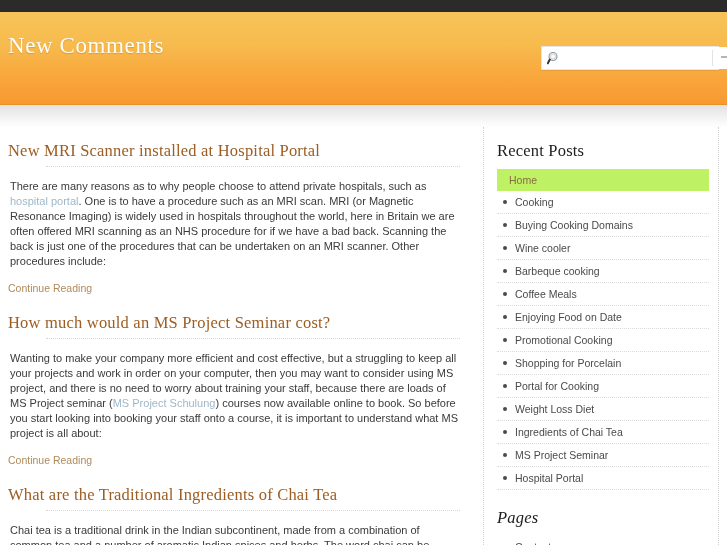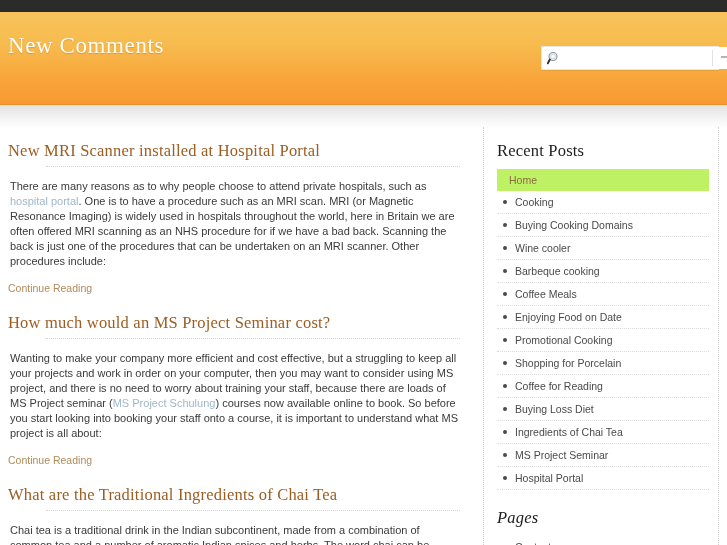--- a/index.html
+++ b/index.html
@@ -281,7 +281,7 @@
       <li><a href="#">Enjoying Food on Date</a></li>
       <li><a href="#">Promotional Cooking</a></li>
       <li><a href="#">Shopping for Porcelain</a></li>
-      <li><a href="#">Coffee for Reading</a></li>
+      <li><a href="#">Portal for Cooking</a></li>
       <li><a href="#">Buying Loss Diet</a></li>
       <li><a href="#">Ingredients of Chai Tea</a></li>
       <li><a href="#">MS Project Seminar</a></li>

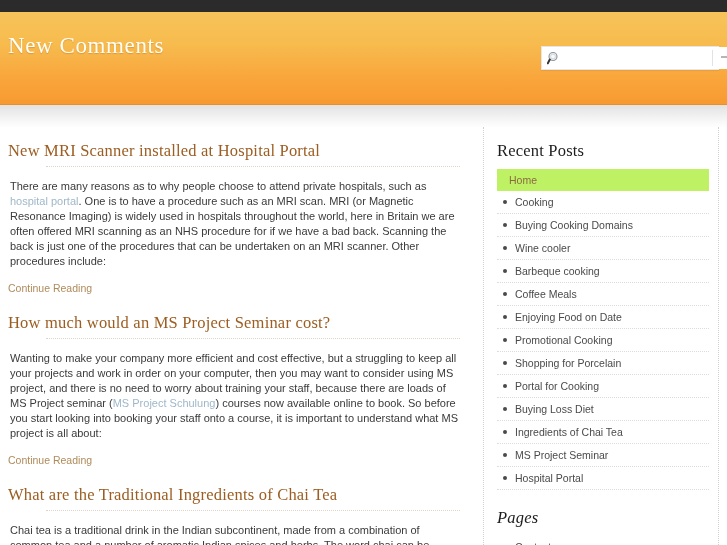--- a/index.html
+++ b/index.html
@@ -282,7 +282,7 @@
       <li><a href="#">Promotional Cooking</a></li>
       <li><a href="#">Shopping for Porcelain</a></li>
       <li><a href="#">Portal for Cooking</a></li>
-      <li><a href="#">Buying Loss Diet</a></li>
+      <li><a href="#">Weight Loss Diet</a></li>
       <li><a href="#">Ingredients of Chai Tea</a></li>
       <li><a href="#">MS Project Seminar</a></li>
       <li><a href="#">Hospital Portal</a></li>

